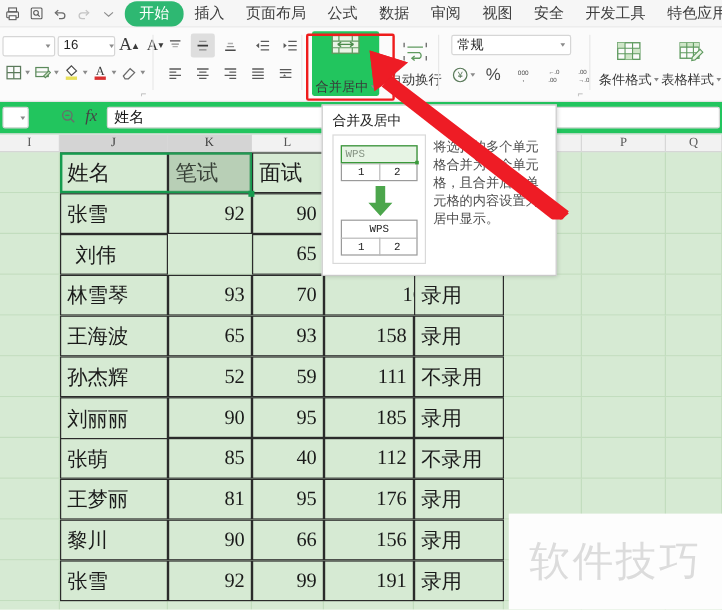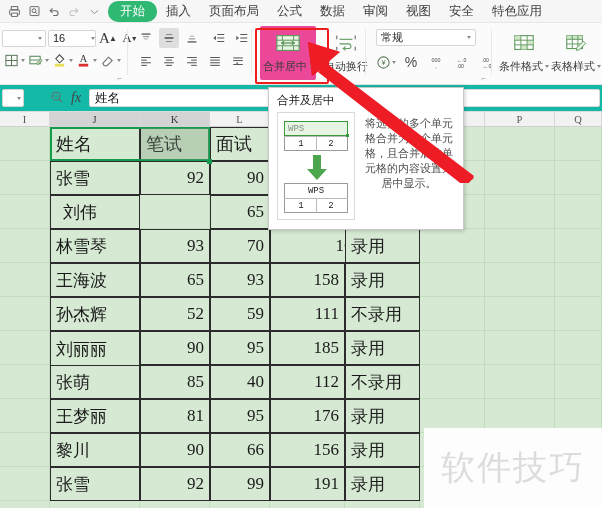--- a/index.html
+++ b/index.html
@@ -222,6 +222,7 @@
       <div class="tab">审阅</div>
       <div class="tab">视图</div>
       <div class="tab">安全</div>
+      <div class="tab">开发工具</div>
       <div class="tab">特色应用</div>
 
     </div>

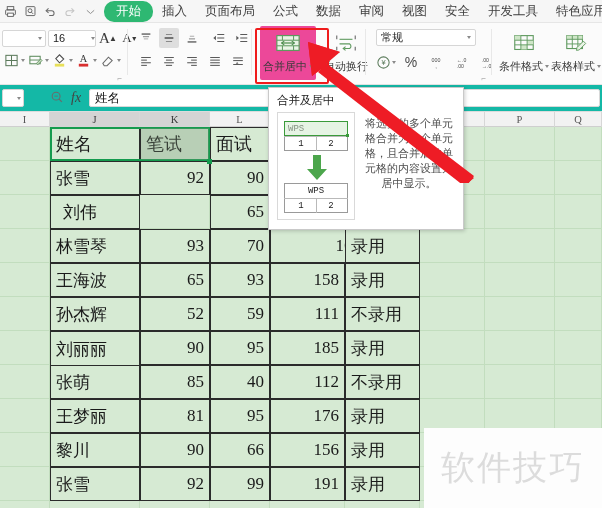--- a/index.html
+++ b/index.html
@@ -67,7 +67,7 @@
     align-items:center; justify-content:center; gap:2px;
   }
   .bigbtn .lbl { font-size:11px; color:#3a3a3a; white-space:nowrap; }
-  .bigbtn.active { background:#ec4899; border-radius:2px; }
+  .bigbtn.active { background:#22c55e; border-radius:2px;justify-content:space-between; }
 
   .redbox {
     position:absolute; border:2.5px solid #ef1c1c; border-radius:2px;

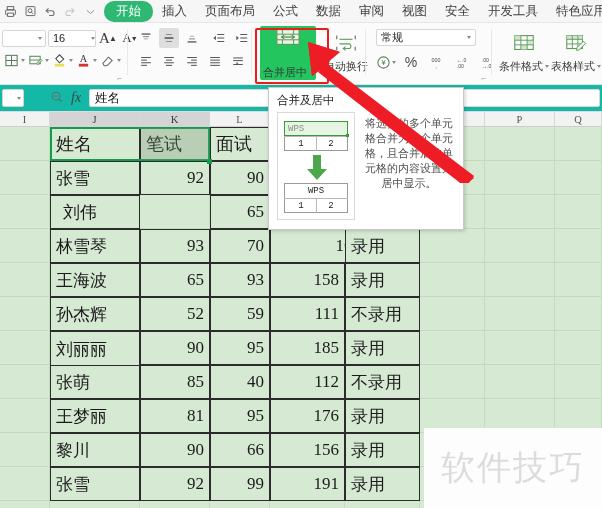--- a/index.html
+++ b/index.html
@@ -84,7 +84,7 @@
   
   .formulabar {
     position:absolute; left:0; top:85px; width:602px; height:27px;
-    background:#14b8a6; border-bottom:1px solid #dcdcdc;
+    background:#22c55e; border-bottom:1px solid #dcdcdc;
     display:flex; align-items:center;
   }
   .namebox {

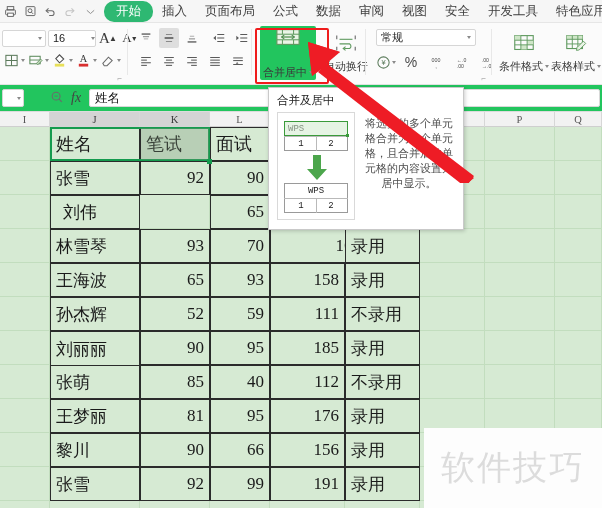--- a/index.html
+++ b/index.html
@@ -143,7 +143,7 @@
     z-index:40;
   }
   .tt-title { font-size:11.5px; color:#222; margin:5px 0 0 8px; }
-  .tt-body { display:flex; margin-top:4px;text-align:center; }
+  .tt-body { display:flex; margin-top:4px; }
   .tt-pic {
     width:78px; height:108px; border:1px solid #d9d9d9; margin-left:8px;
     background:#fff; position:relative;

